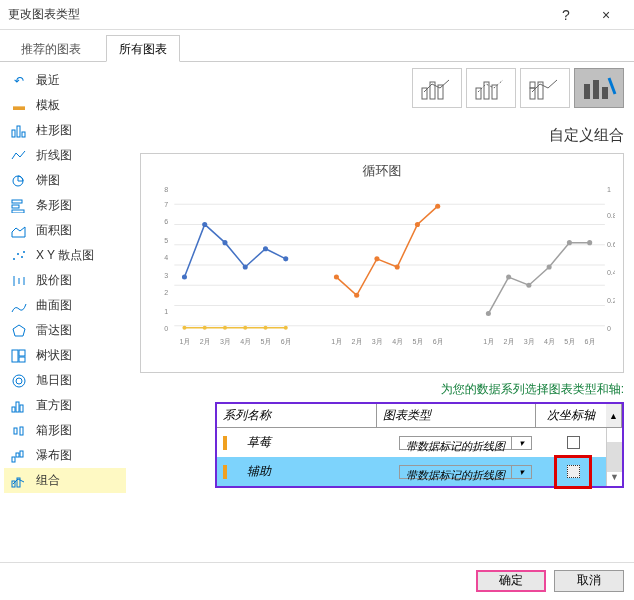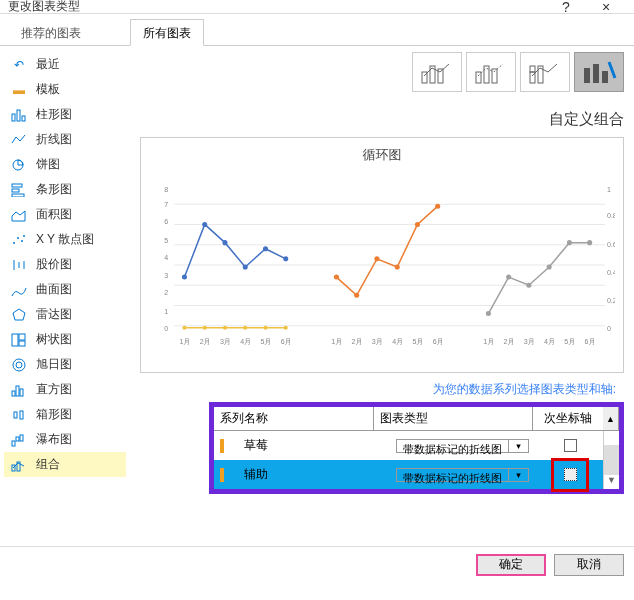--- a/index.html
+++ b/index.html
@@ -5,7 +5,7 @@
 * { box-sizing: border-box; margin: 0; padding: 0; font-family: "Microsoft YaHei", sans-serif; }
 body { background: #fff; width: 634px; height: 600px; overflow: hidden; }
 
-.titlebar { height: 14px; background: #fff; border-bottom: 1px solid #ddd; display: flex; align-items: center; padding: 0 8px; }
+.titlebar { height: 30px; background: #fff; border-bottom: 1px solid #ddd; display: flex; align-items: center; padding: 0 8px; }
 .titlebar .title { flex: 1; font-size: 12px; color: #333; }
 .titlebar .btn { width: 40px; height: 30px; display: flex; align-items: center; justify-content: center; font-size: 14px; color: #333; }
 

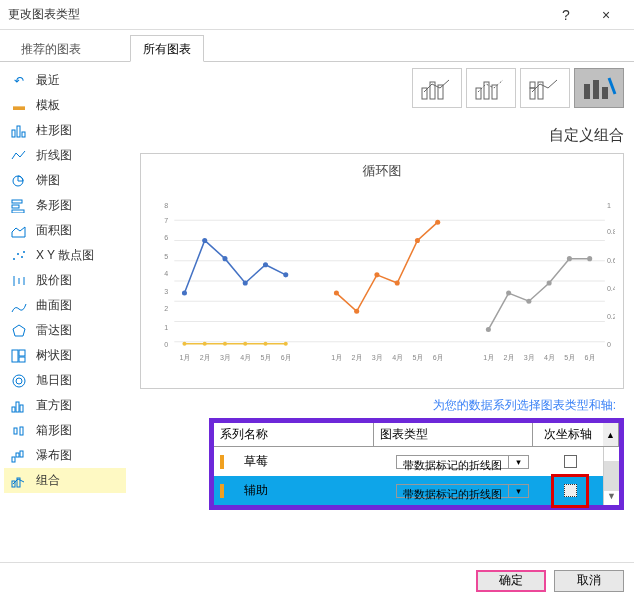--- a/index.html
+++ b/index.html
@@ -9,7 +9,7 @@
 .titlebar .title { flex: 1; font-size: 12px; color: #333; }
 .titlebar .btn { width: 40px; height: 30px; display: flex; align-items: center; justify-content: center; font-size: 14px; color: #333; }
 
-.tabs { height: 28px; border-bottom: 1px solid #ccc; display: flex; padding-left: 8px; margin-top: 4px; gap: 36px; }
+.tabs { height: 28px; border-bottom: 1px solid #ccc; display: flex; padding-left: 8px; margin-top: 4px; }
 .tab { padding: 5px 12px; font-size: 12px; color: #555; border: 1px solid transparent; position: relative; top: 1px; }
 .tab.active { background: #fff; border: 1px solid #ccc; border-bottom: 1px solid #fff; color: #000; }
 

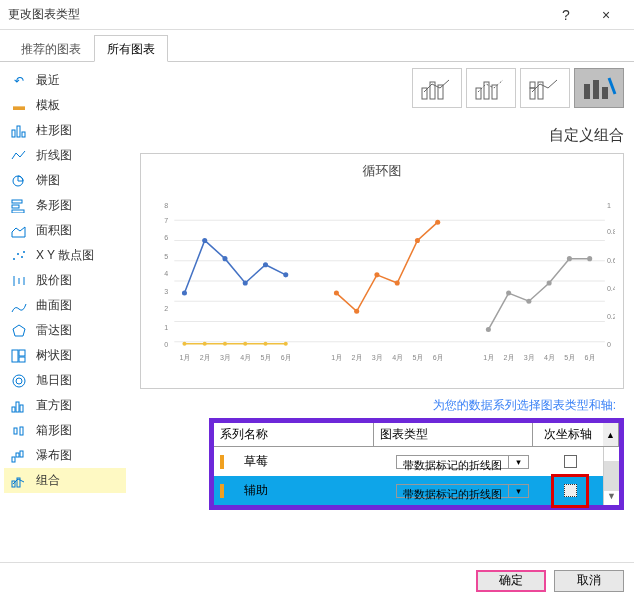--- a/index.html
+++ b/index.html
@@ -11,7 +11,7 @@
 
 .tabs { height: 28px; border-bottom: 1px solid #ccc; display: flex; padding-left: 8px; margin-top: 4px; }
 .tab { padding: 5px 12px; font-size: 12px; color: #555; border: 1px solid transparent; position: relative; top: 1px; }
-.tab.active { background: #fff; border: 1px solid #ccc; border-bottom: 1px solid #fff; color: #000; }
+.tab.active { background: #fff; border: 1px solid #ccc; border-bottom: 1px solid #fff; color: #000; margin-left: 12px; }
 
 .main { display: flex; height: 500px; }
 .sidebar { width: 130px; padding: 6px 4px; }

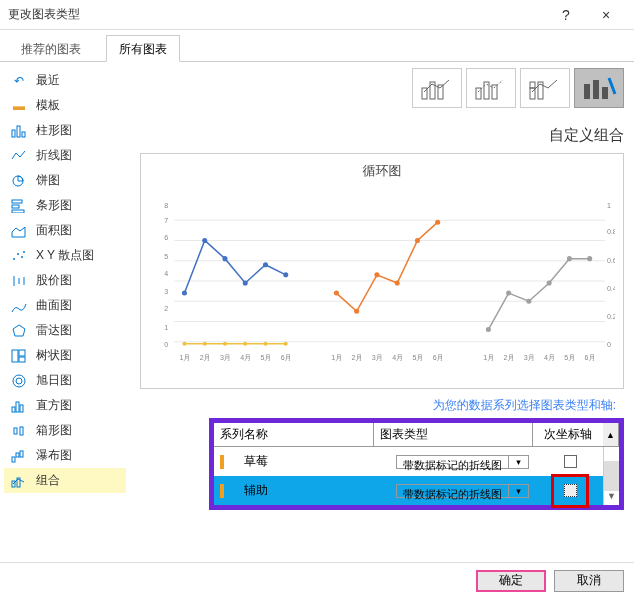--- a/index.html
+++ b/index.html
@@ -27,7 +27,7 @@
 .section-title { font-size: 15px; margin: 8px 0; color: #333; }
 
 .preview { border: 1px solid #ccc; padding: 8px; }
-.preview-title { text-align: center; font-size: 13px; color: #444; margin-bottom: 16px; }
+.preview-title { text-align: center; font-size: 13px; color: #444; margin-bottom: 0; }
 .preview-chart { width: 100%; height: 180px; }
 
 .series-label { font-size: 12px; color: #3b82f6; margin: 8px 8px 4px; }

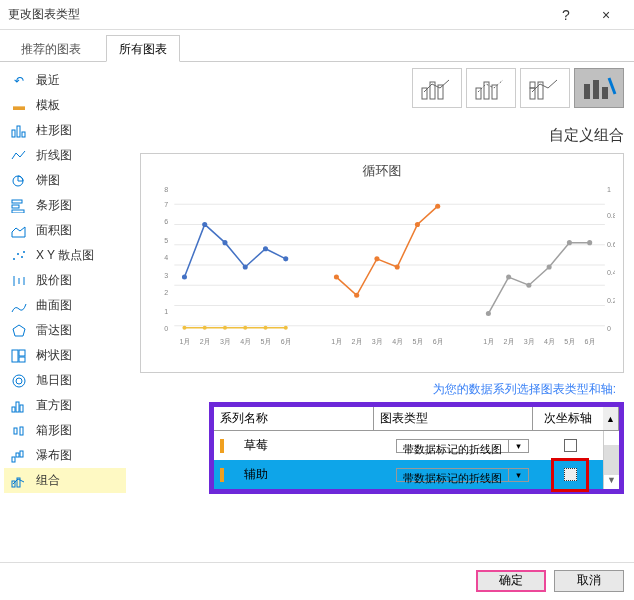--- a/index.html
+++ b/index.html
@@ -30,7 +30,7 @@
 .preview-title { text-align: center; font-size: 13px; color: #444; margin-bottom: 0; }
 .preview-chart { width: 100%; height: 180px; }
 
-.series-label { font-size: 12px; color: #3b82f6; margin: 8px 8px 4px; }
+.series-label { font-size: 12px; color: #15803d; margin: 8px 0 4px; }
 .series-table { border: 5px solid #6d28d9; }
 .series-header { display: flex; font-size: 12px; }
 .series-header > div { padding: 3px 6px; border-right: 1px solid #999; border-bottom: 1px solid #999; }

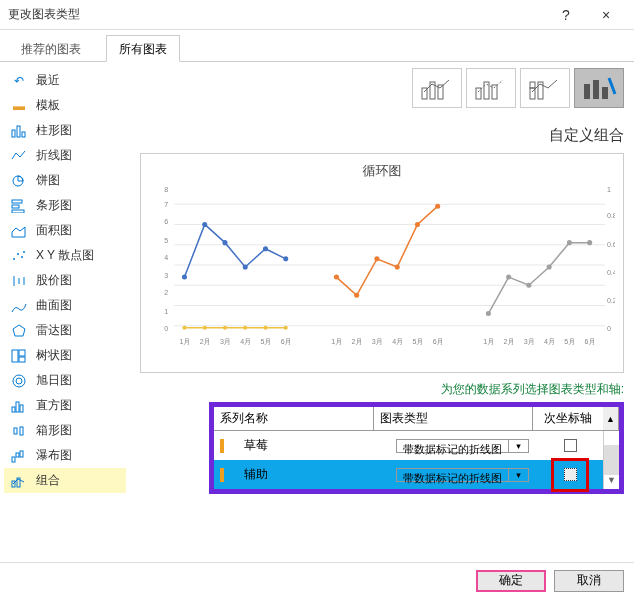--- a/index.html
+++ b/index.html
@@ -31,7 +31,7 @@
 .preview-chart { width: 100%; height: 180px; }
 
 .series-label { font-size: 12px; color: #15803d; margin: 8px 0 4px; }
-.series-table { border: 5px solid #6d28d9; }
+.series-table { border: 2px solid #6d28d9; font-style: italic; }
 .series-header { display: flex; font-size: 12px; }
 .series-header > div { padding: 3px 6px; border-right: 1px solid #999; border-bottom: 1px solid #999; }
 .series-header .col-name { width: 160px; }

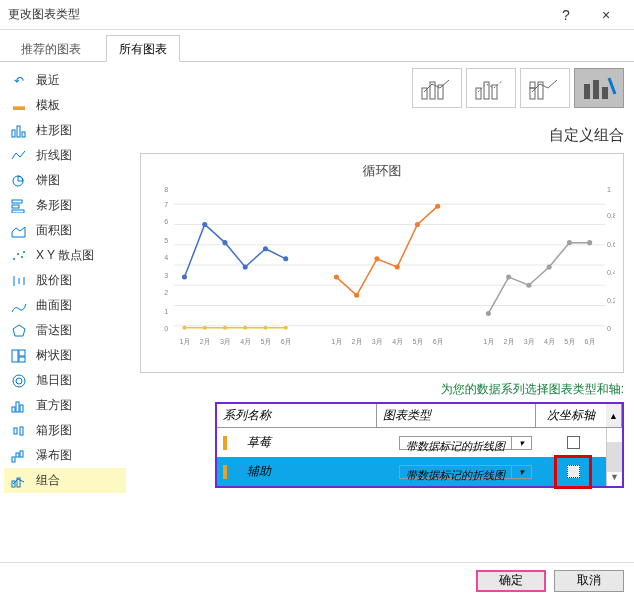--- a/index.html
+++ b/index.html
@@ -39,7 +39,7 @@
 .series-header .col-axis { width: 70px; text-align: center; border-right: none; }
 .scroll-indicator { width: 16px; background: #eee; border-bottom: 1px solid #999; display: flex; align-items: center; justify-content: center; font-size: 9px; }
 .series-row { display: flex; align-items: center; font-size: 12px; padding: 6px; gap: 14px; }
-.series-row.alt { background: #0ea5e9; }
+.series-row.alt { background: #7dd3fc; }
 .series-marker { width: 4px; height: 14px; background: #f0a020; margin-right: 6px; }
 .series-name { width: 138px; }
 .series-select { flex: 1; border: 1px solid #999; display: flex; height: 14px; }

